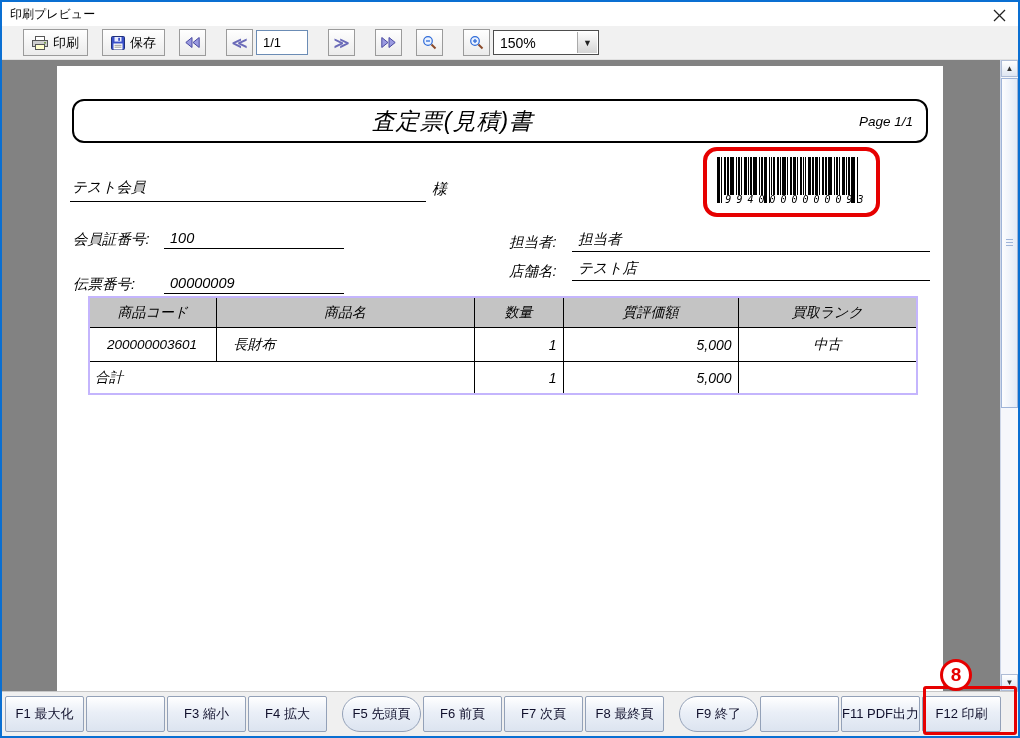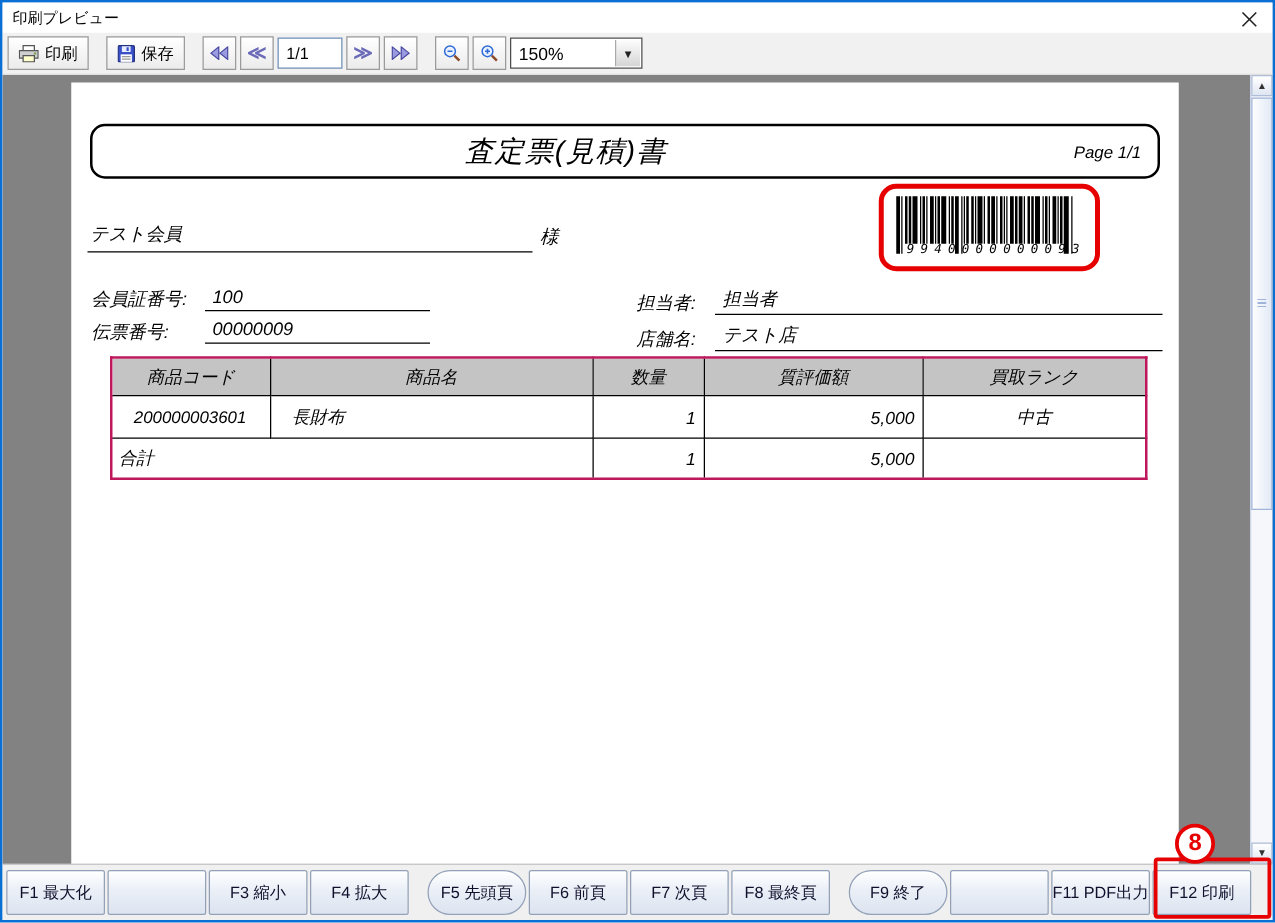--- a/index.html
+++ b/index.html
@@ -12,7 +12,7 @@
 
   
   .toolbar{height:33px;flex:none;background:#f1f1f1;display:flex;align-items:center;padding:0 4px;gap:3px;border-bottom:1px solid #e0e0e0;}
-  .tbtn{height:27px;box-sizing:border-box;border:1px solid #9b9b9b;background:linear-gradient(#ffffff,#ebebeb);display:inline-flex;align-items:center;justify-content:center;gap:5px;padding:0 8px;font-size:13px;color:#000;cursor:pointer;}
+  .tbtn{height:27px;box-sizing:border-box;border:1px solid #9b9b9b;background:linear-gradient(#ffffff,#ebebeb);display:inline-flex;align-items:center;justify-content:center;gap:5px;padding:0 8px;font-size:13px;color:#000;cursor:pointer;margin-left:17px;}
   .tbtn.sq{width:27px;padding:0;}
   .navglyph{color:#6a6ab8;font-weight:bold;font-size:15px;line-height:1;}
   .pagefield{width:52px;height:25px;box-sizing:border-box;border:1px solid #6b8cb5;background:#fff;display:flex;align-items:center;padding-left:6px;font-size:13px;}

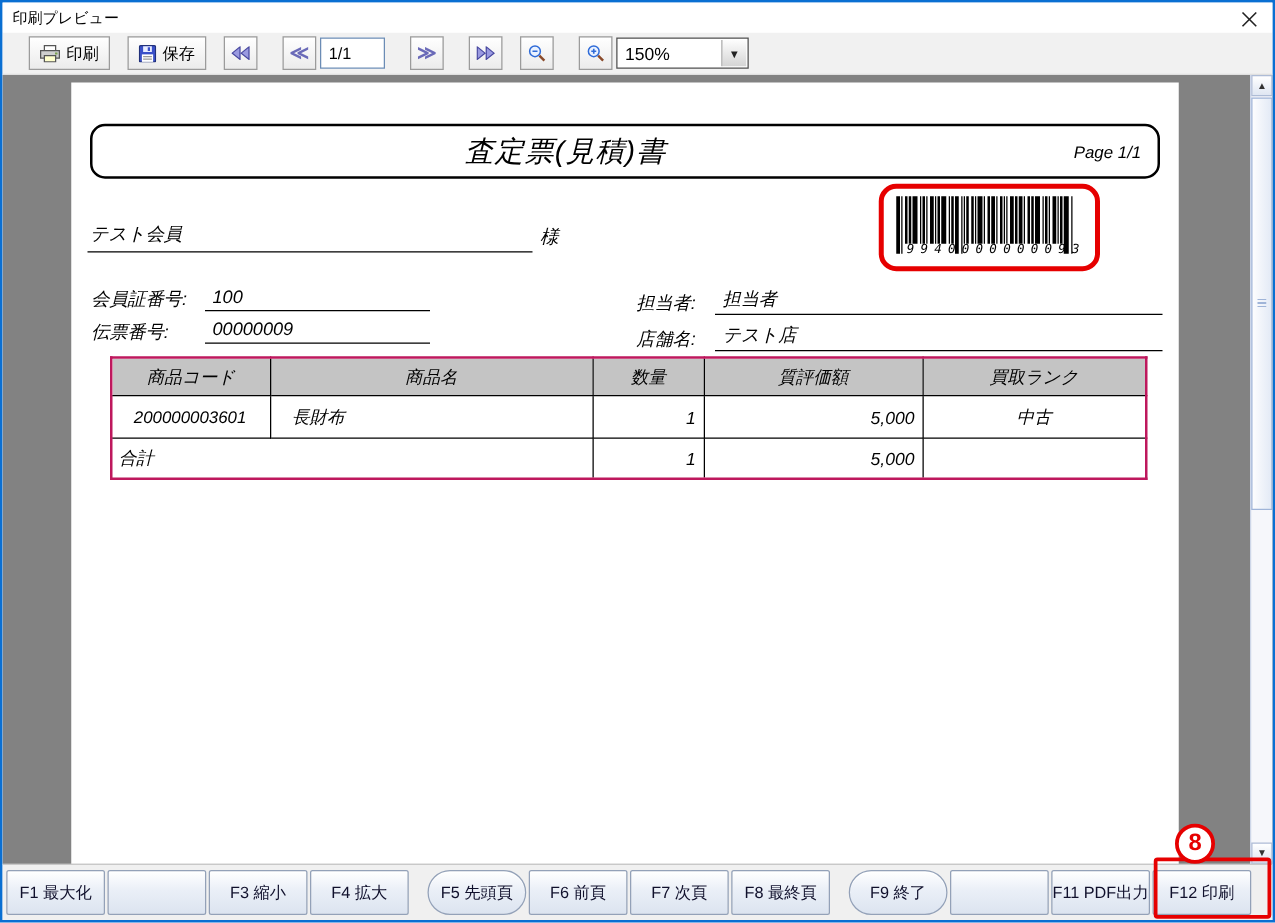--- a/index.html
+++ b/index.html
@@ -47,7 +47,7 @@
   .f-label{white-space:nowrap;display:inline-block;}
   .f-value{border-bottom:1px solid #000;padding:0 0 2px 6px;box-sizing:border-box;white-space:nowrap;}
   .fld-member{left:16px;top:164px;}  .fld-member .f-label{width:91px;}  .fld-member .f-value{width:180px;}
-  .fld-slip{left:16px;top:190px;}    .fld-slip .f-label{width:91px;}    .fld-slip .f-value{width:180px;}
+  .fld-slip{left:16px;top:209px;}    .fld-slip .f-label{width:91px;}    .fld-slip .f-value{width:180px;}
   .fld-staff{left:452px;top:164px;}  .fld-staff .f-label{width:63px;}   .fld-staff .f-value{width:358px;}
   .fld-store{left:452px;top:193px;}  .fld-store .f-label{width:63px;}   .fld-store .f-value{width:358px;}
 

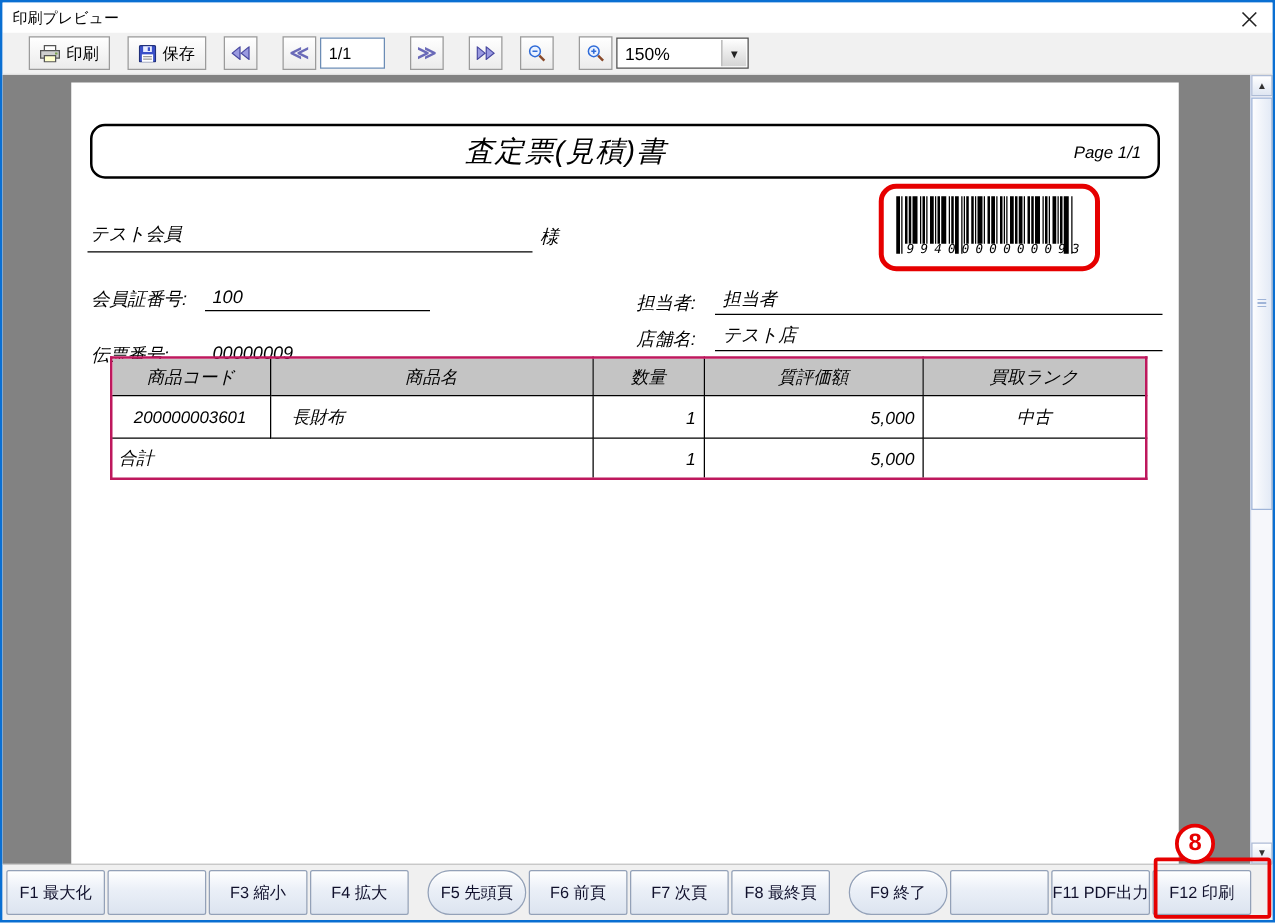--- a/index.html
+++ b/index.html
@@ -51,7 +51,7 @@
   .fld-staff{left:452px;top:164px;}  .fld-staff .f-label{width:63px;}   .fld-staff .f-value{width:358px;}
   .fld-store{left:452px;top:193px;}  .fld-store .f-label{width:63px;}   .fld-store .f-value{width:358px;}
 
-  table.items{position:absolute;left:31px;top:219px;width:828px;border-collapse:collapse;table-layout:fixed;font-size:14px;border:2px solid #be185d;}
+  table.items{position:absolute;left:31px;top:230px;width:828px;border-collapse:collapse;table-layout:fixed;font-size:14px;border:2px solid #c4b5fd;}
   table.items th,table.items td{border:1px solid #000;overflow:hidden;white-space:nowrap;}
   table.items th{background:#c4c4c4;font-weight:normal;height:27px;text-align:center;}
   table.items td{height:31px;background:#fff;}

